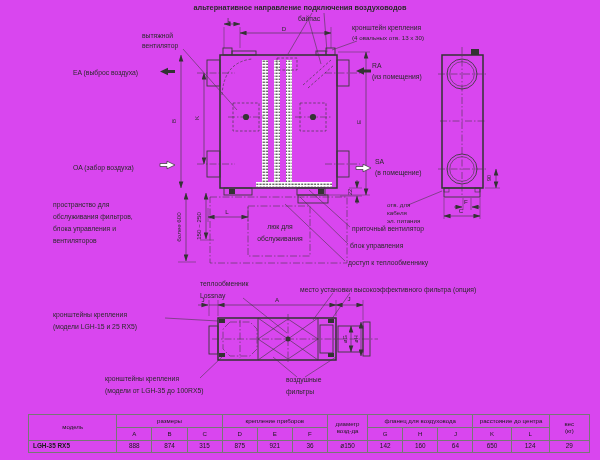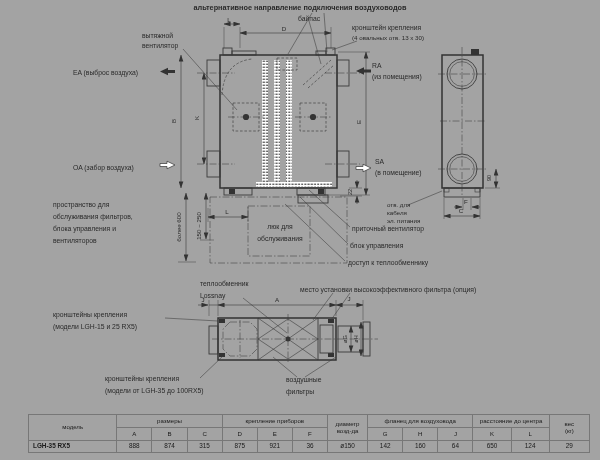--- a/index.html
+++ b/index.html
@@ -4,7 +4,7 @@
 <style>
   *{box-sizing:border-box}
   html,body{margin:0;padding:0;background:#fff}
-  .page{position:relative;width:600px;height:460px;background:#a3a3a3;overflow:hidden;font-family:"Liberation Sans",sans-serif}
+  .page{position:relative;width:600px;height:460px;background:#d946ef;overflow:hidden;font-family:"Liberation Sans",sans-serif}
   svg{position:absolute;left:0;top:0}
   svg text{font-family:"Liberation Sans",sans-serif;fill:#2a2a2a;font-size:6.8px}
   svg .t7{font-size:7.3px;font-weight:bold}

